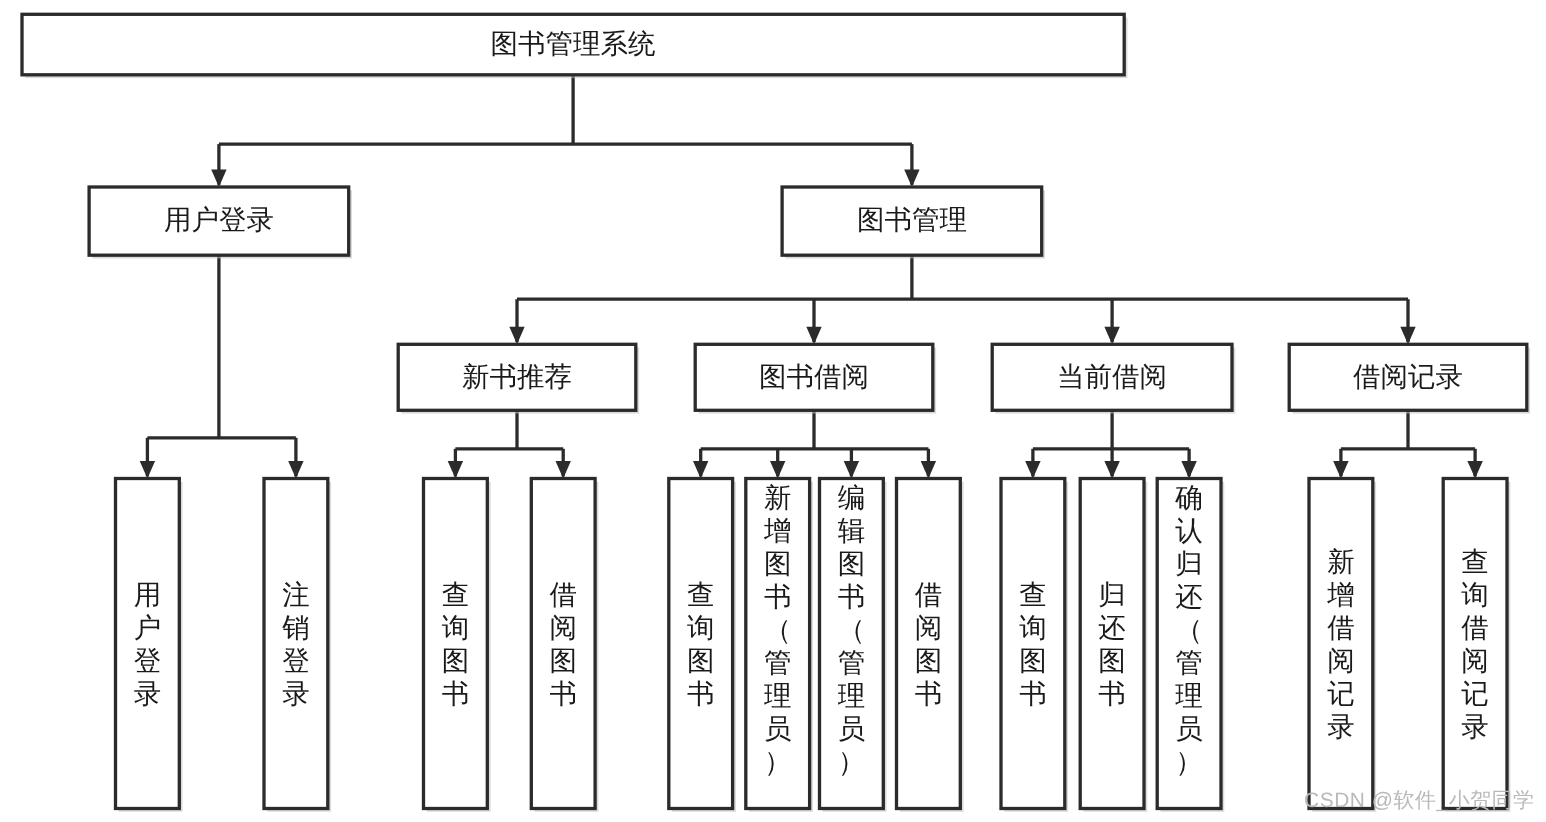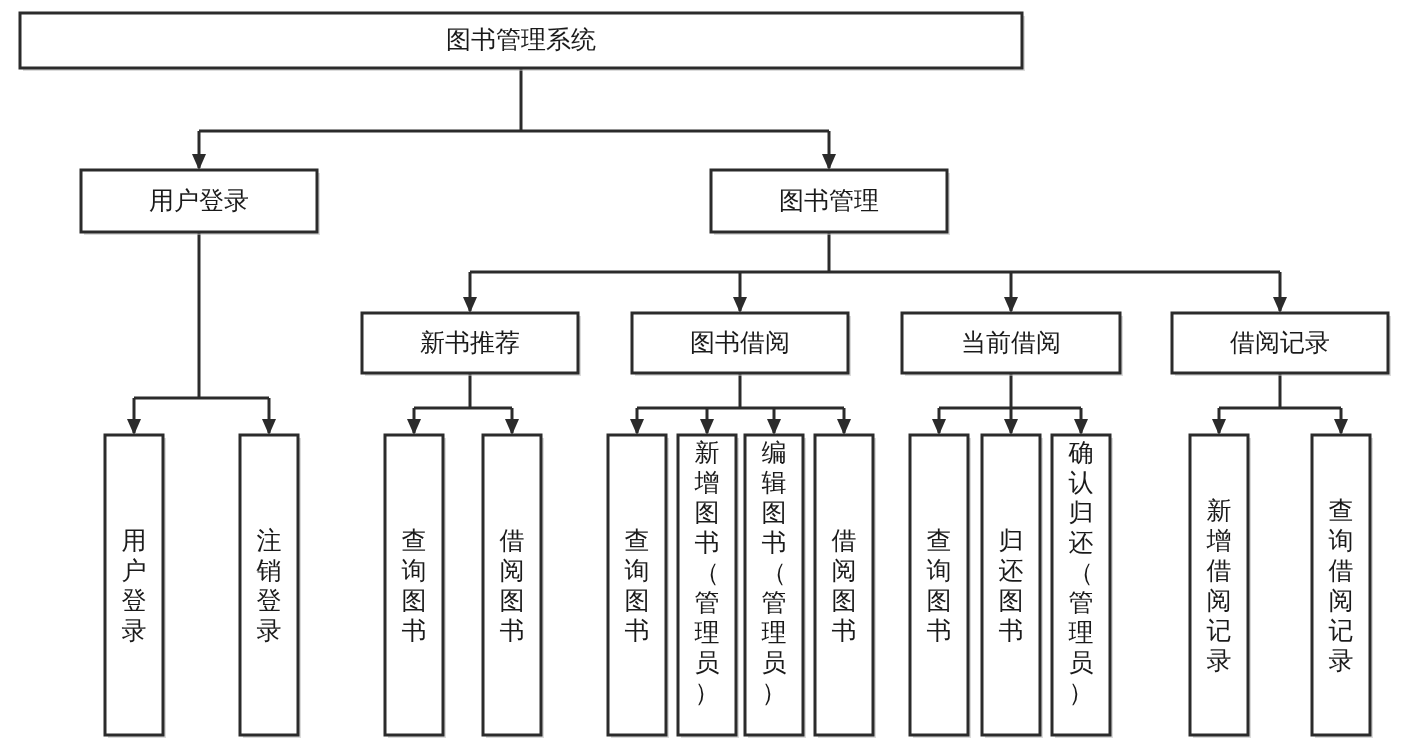--- a/index.html
+++ b/index.html
@@ -244,6 +244,7 @@
         </g>
       </g>
   </svg>
+  <div class="watermark">CSDN @软件_小贺同学</div>
 </div>
 
 </body></html>

